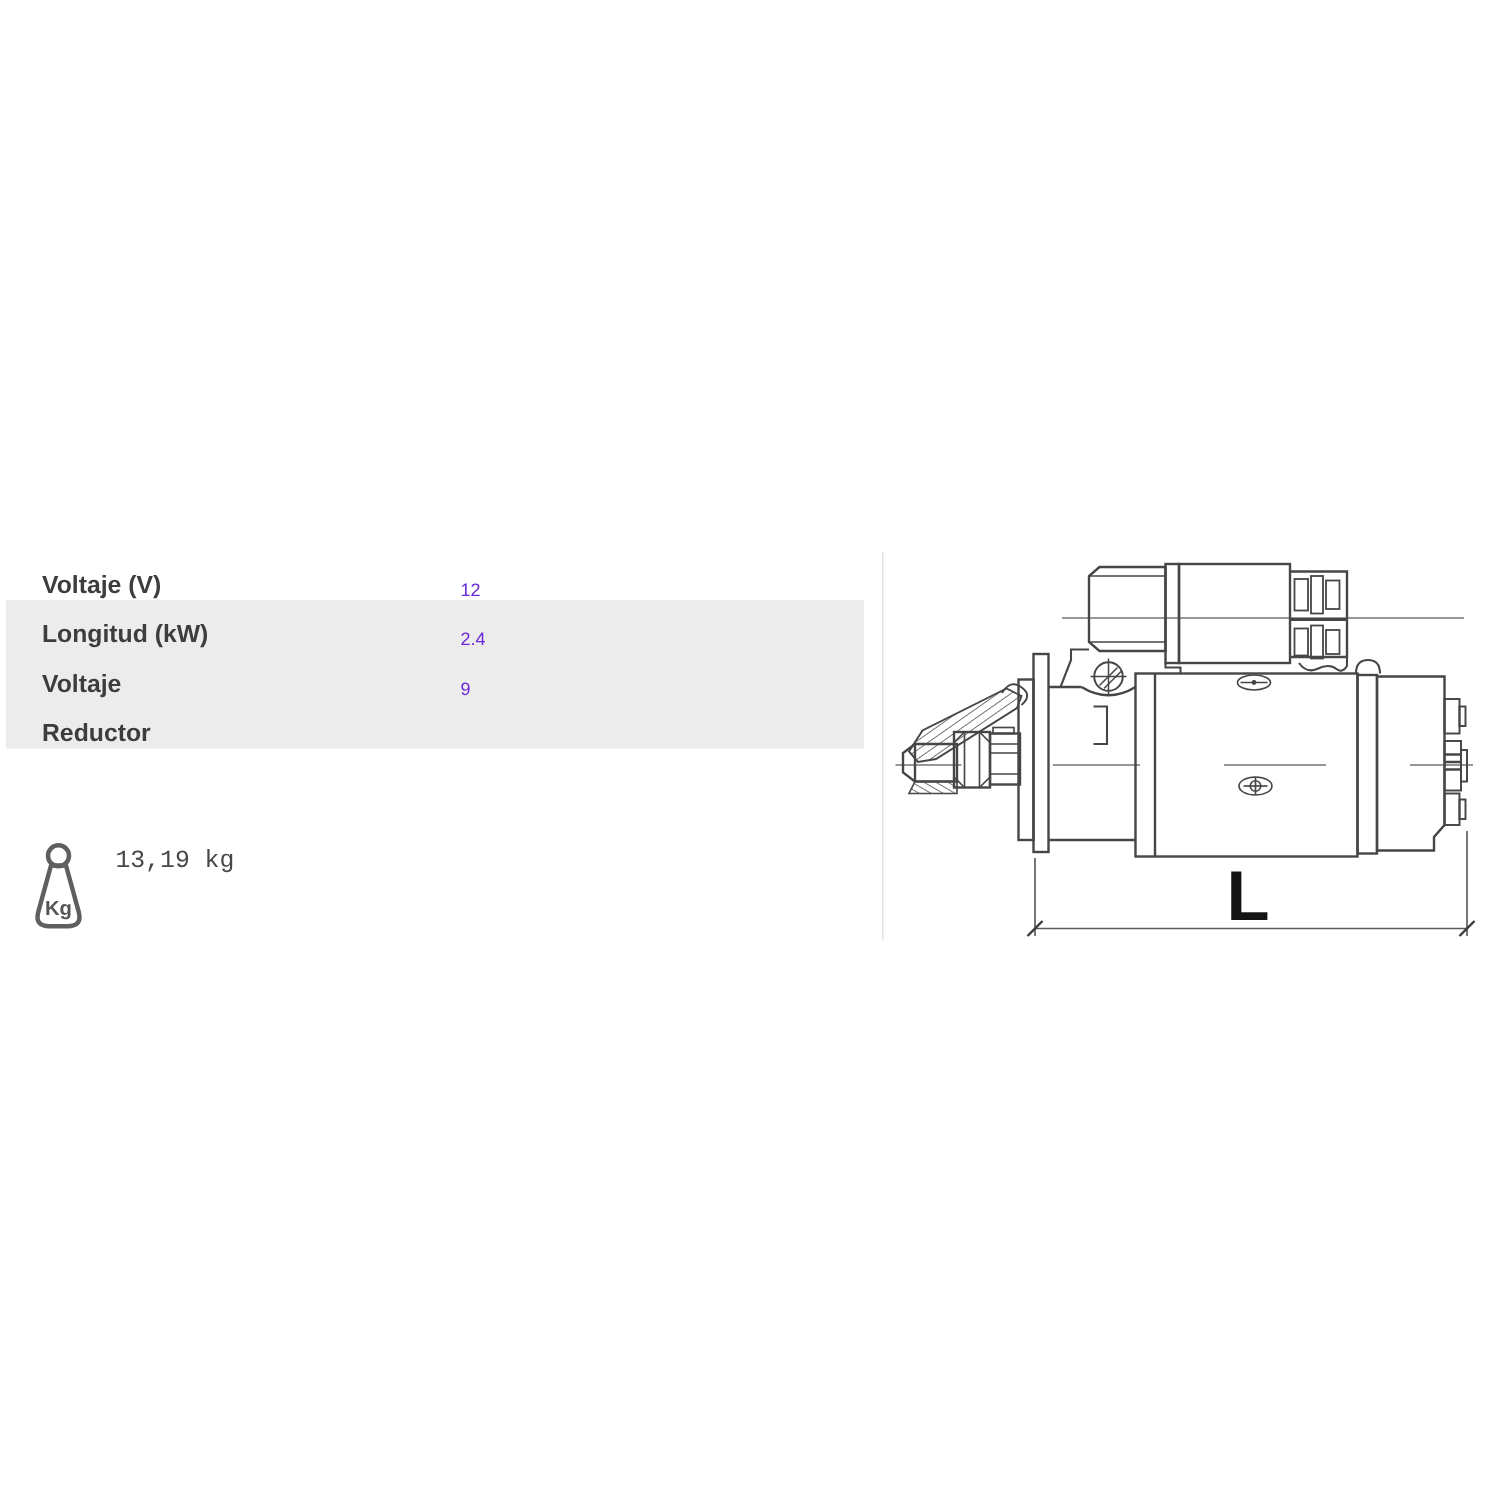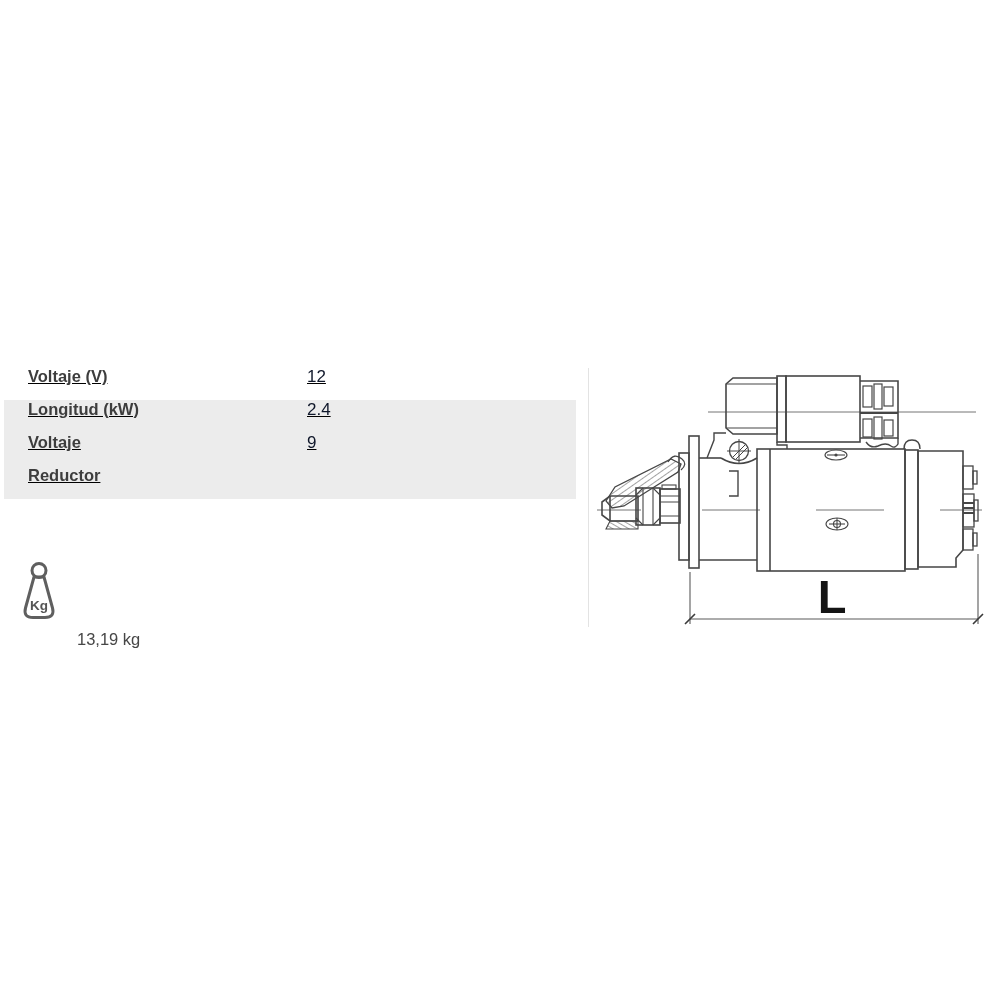--- a/index.html
+++ b/index.html
@@ -6,7 +6,7 @@
   .stage{position:relative;width:1000px;height:1000px;background:#fff;overflow:hidden;
          font-family:"Liberation Sans",sans-serif;}
   .spec-table{position:absolute;left:4px;top:367px;width:572px;}
-  .spec-row{height:33px;display:flex;align-items:flex-start;text-decoration:underline;}
+  .spec-row{height:33px;display:flex;align-items:flex-end;}
   .spec-row.alt{background:#ececec;}
   .spec-label{width:279px;padding-left:24px;font-weight:bold;font-size:16.5px;color:#3d3d3d;
               white-space:nowrap;}

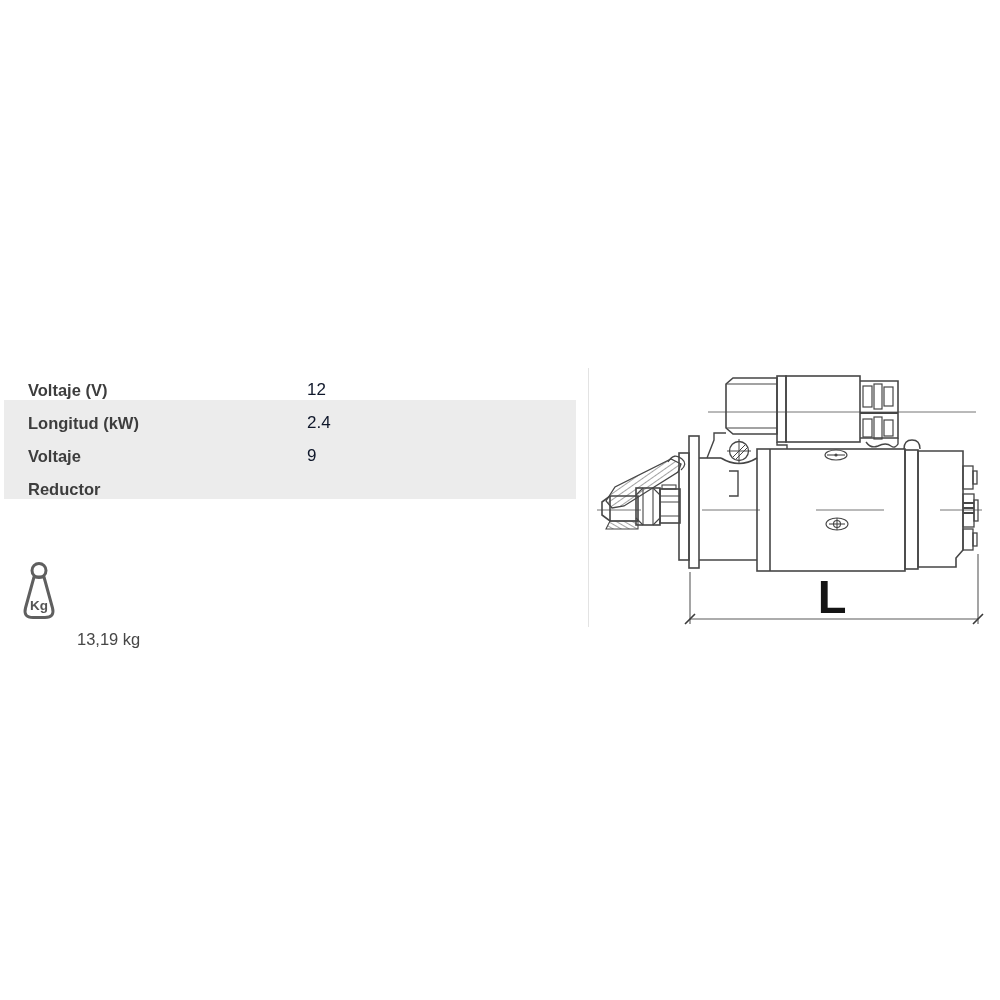--- a/index.html
+++ b/index.html
@@ -10,7 +10,7 @@
   .spec-row.alt{background:#ececec;}
   .spec-label{width:279px;padding-left:24px;font-weight:bold;font-size:16.5px;color:#3d3d3d;
               white-space:nowrap;}
-  .spec-value{font-size:17px;color:#0f172a;white-space:nowrap;}
+  .spec-value{font-size:12px;color:#6d28d9;white-space:nowrap;}
   .weight-icon{position:absolute;left:16px;top:560px;}
   .weight-value{position:absolute;left:77px;top:630px;font-size:16.5px;color:#474747;}
   .divider{position:absolute;left:588px;top:368px;width:1px;height:259px;background:#e3e3e3;}

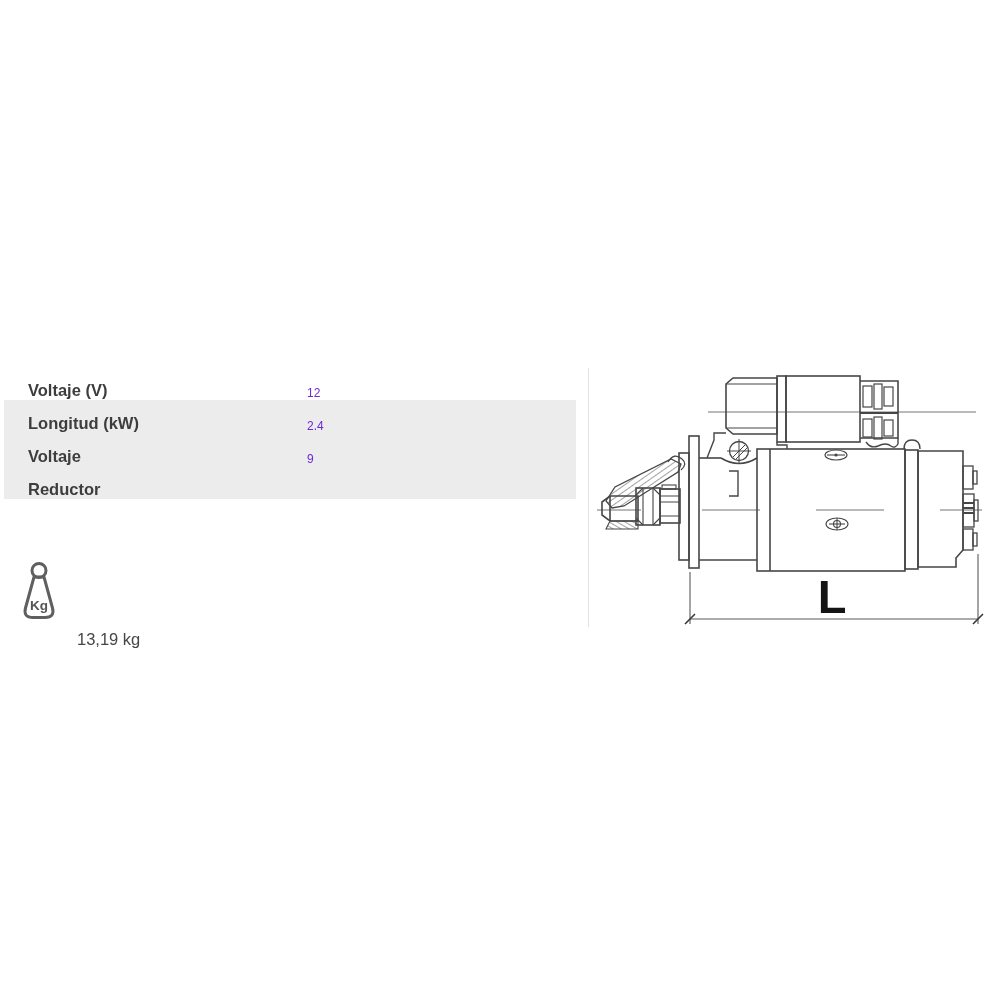--- a/index.html
+++ b/index.html
@@ -12,7 +12,7 @@
               white-space:nowrap;}
   .spec-value{font-size:12px;color:#6d28d9;white-space:nowrap;}
   .weight-icon{position:absolute;left:16px;top:560px;}
-  .weight-value{position:absolute;left:77px;top:630px;font-size:16.5px;color:#474747;}
+  .weight-value{position:absolute;left:77px;top:564px;font-size:16.5px;color:#474747;font-family:Liberation Mono, monospace;}
   .divider{position:absolute;left:588px;top:368px;width:1px;height:259px;background:#e3e3e3;}
   .diagram{position:absolute;left:595px;top:370px;}
   .dim-label{font-family:"Liberation Sans",sans-serif;font-weight:bold;font-size:47px;fill:#141414;}

